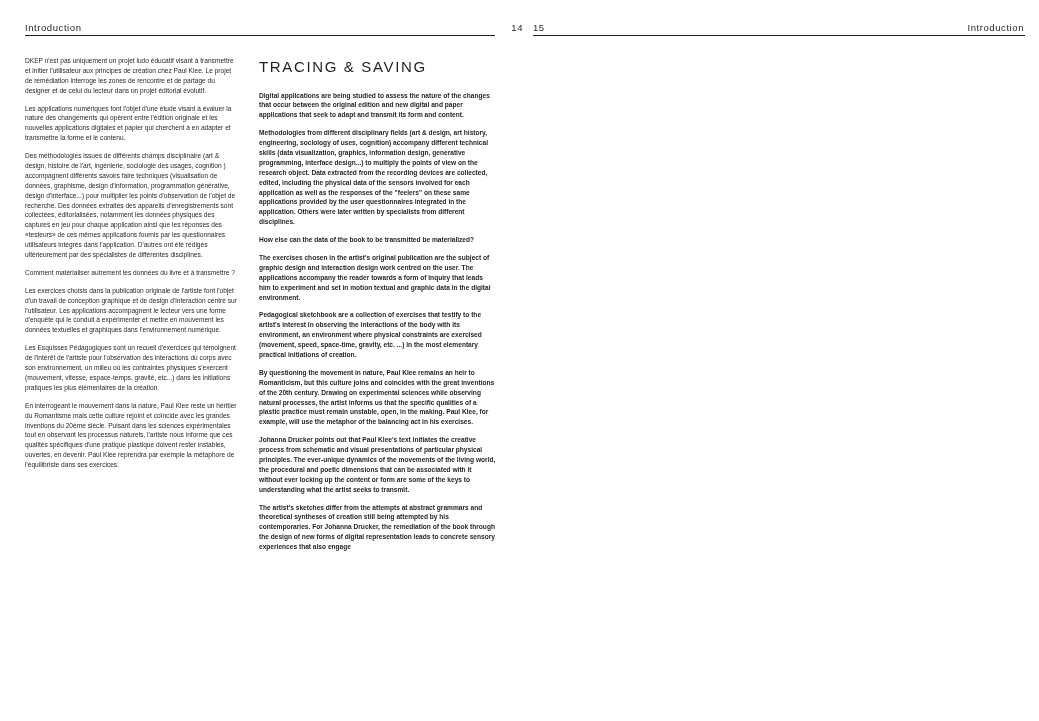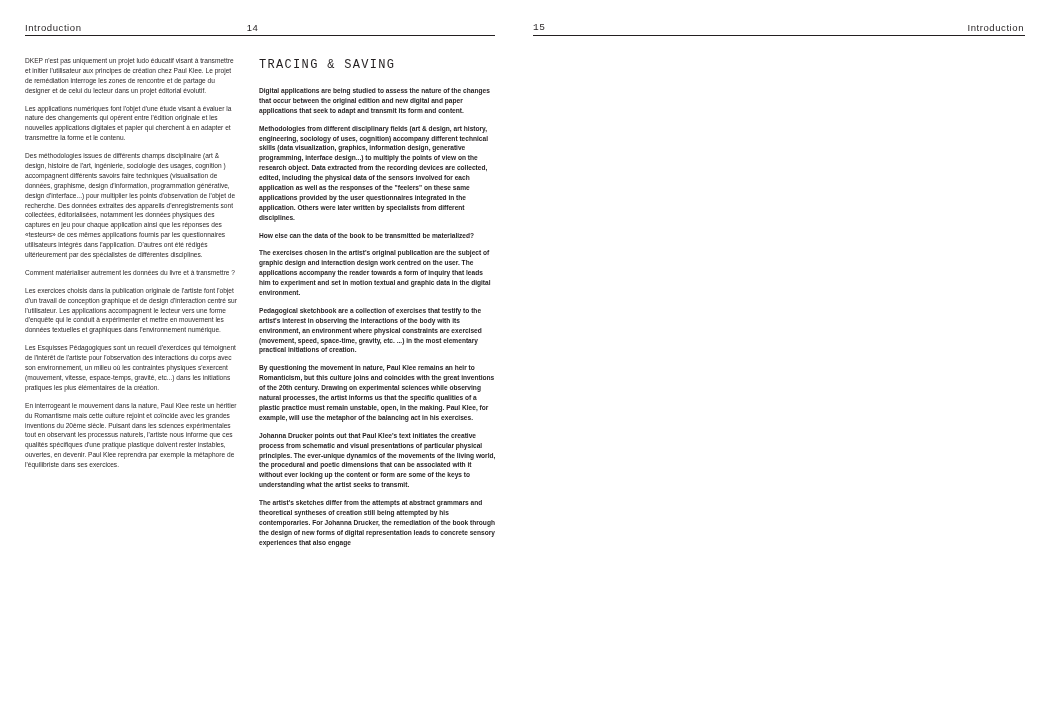--- a/index.html
+++ b/index.html
@@ -37,7 +37,7 @@
     color: #231f20;
   }
   .rh-left-label  { left: 25px; }
-  .rh-left-num    { left: 0; width: 505px; text-align: center; }
+  .rh-left-num    { left: 18px; width: 505px; text-align: right; }
   .rh-right-num   { left: 14px; font-family: Liberation Mono, monospace; }
   .rh-right-label { left: 0; width: 505px; text-align: right; }
 

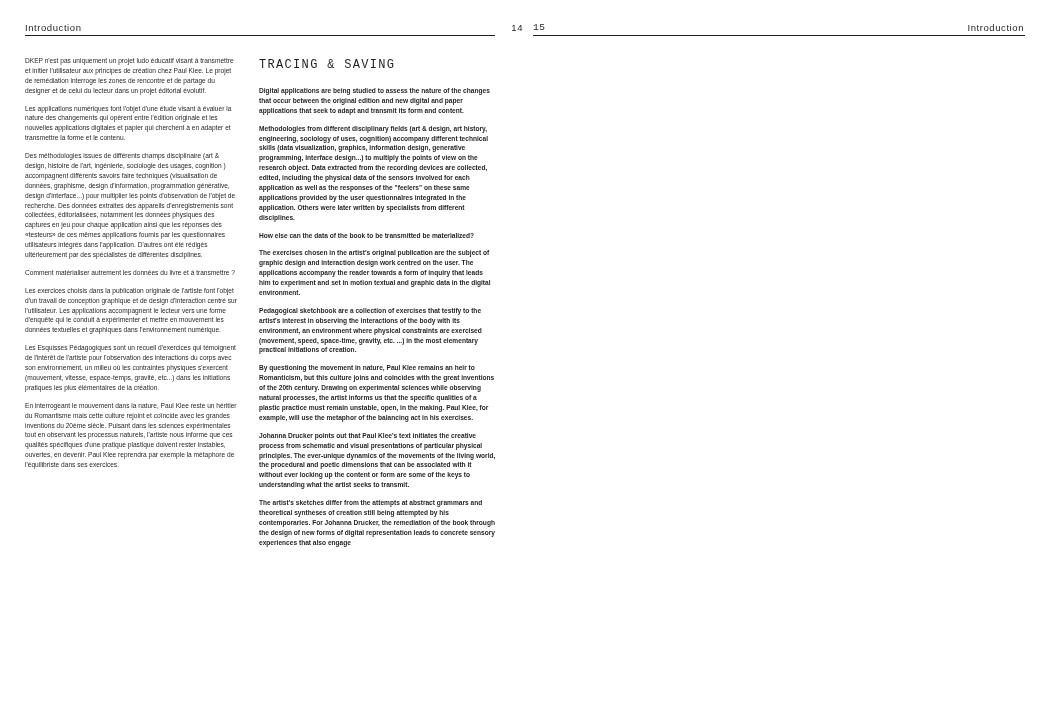--- a/index.html
+++ b/index.html
@@ -38,7 +38,7 @@
   }
   .rh-left-label  { left: 25px; }
   .rh-left-num    { left: 18px; width: 505px; text-align: right; }
-  .rh-right-num   { left: 14px; font-family: Liberation Mono, monospace; }
+  .rh-right-num   { left: 14px; }
   .rh-right-label { left: 0; width: 505px; text-align: right; }
 
   .rule {

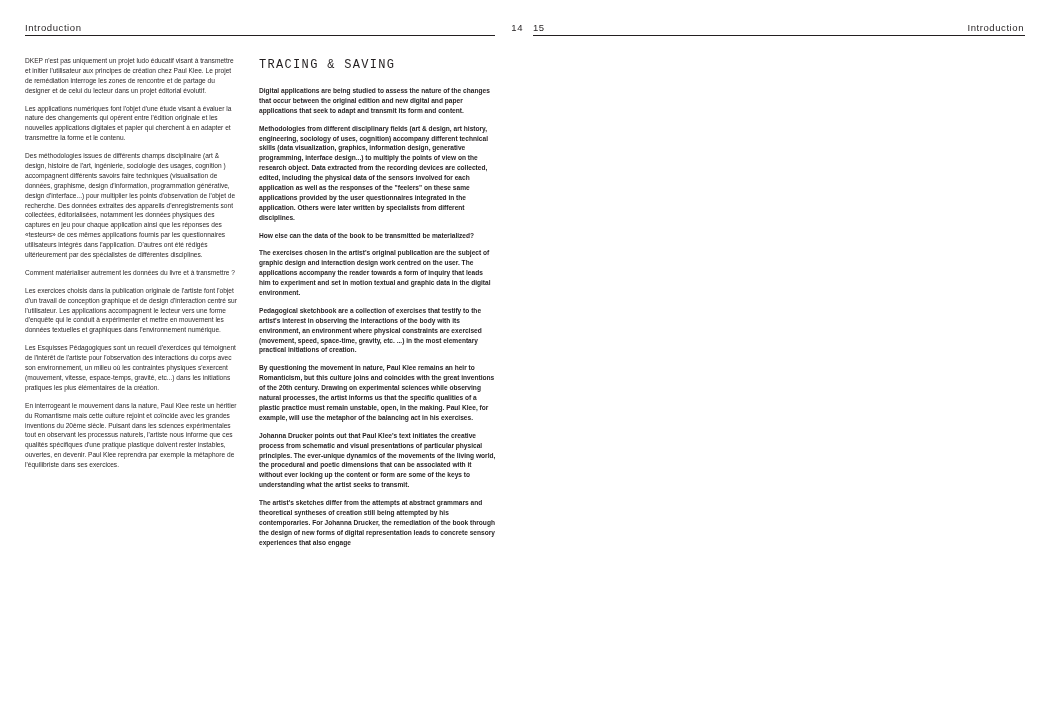--- a/index.html
+++ b/index.html
@@ -71,12 +71,11 @@
   }
 
   .section-title {
-    font-size: 12px;
+    font-size: 15px;
     letter-spacing: 0.11em;
     margin: 0 0 12px 0;
     font-weight: normal;
     color: #231f20;
-    font-family: Liberation Mono, monospace;
   }
   .section-title.second {
     margin-top: 18px;

